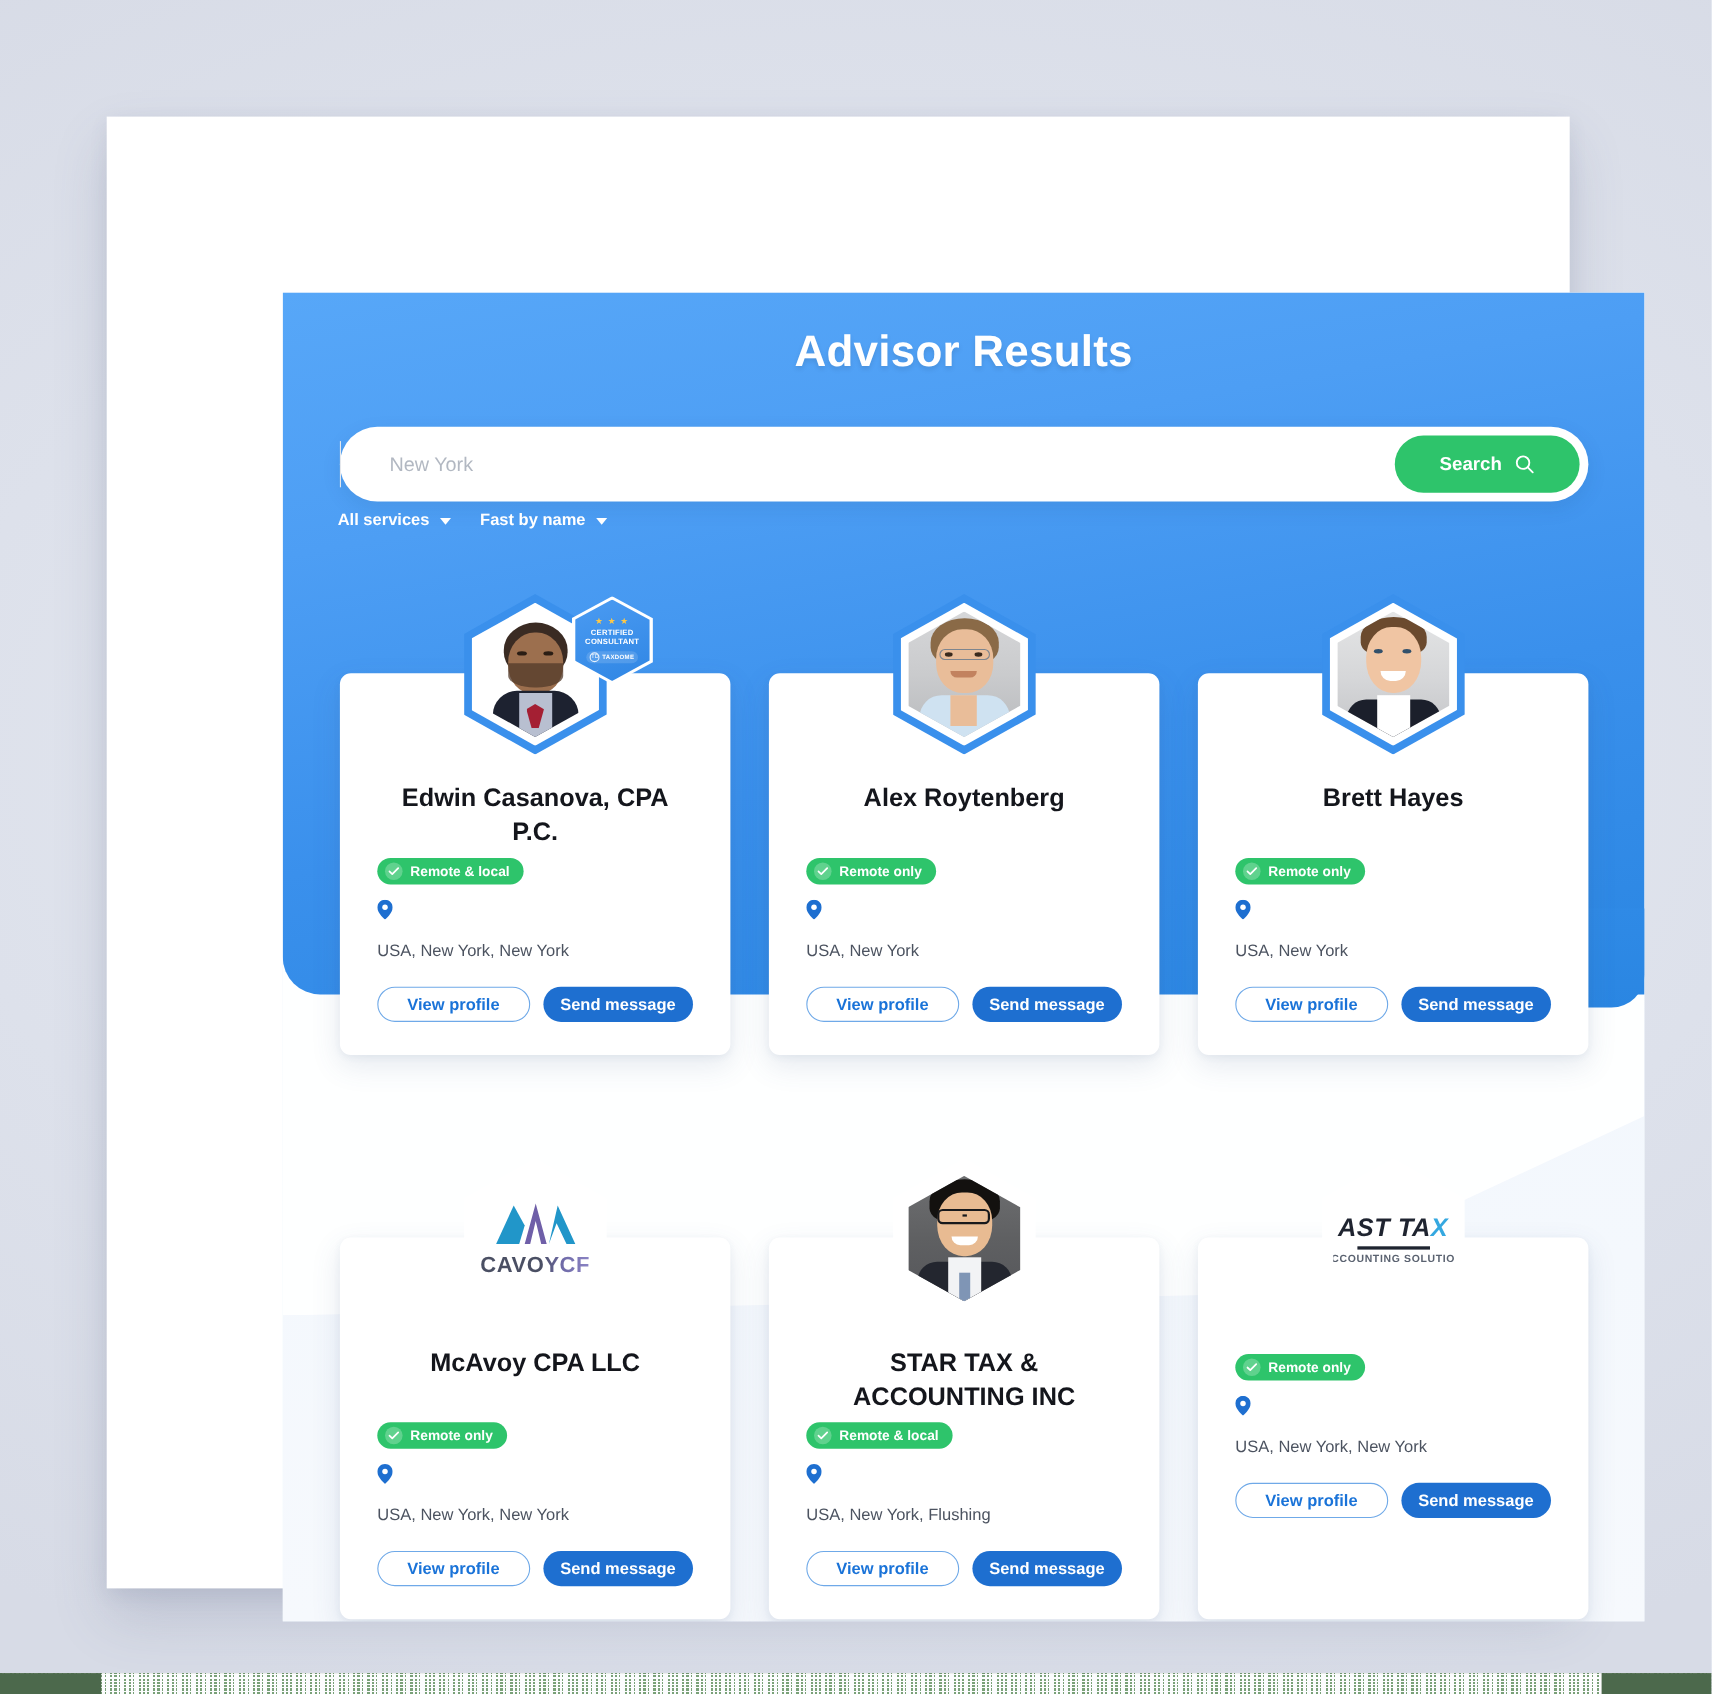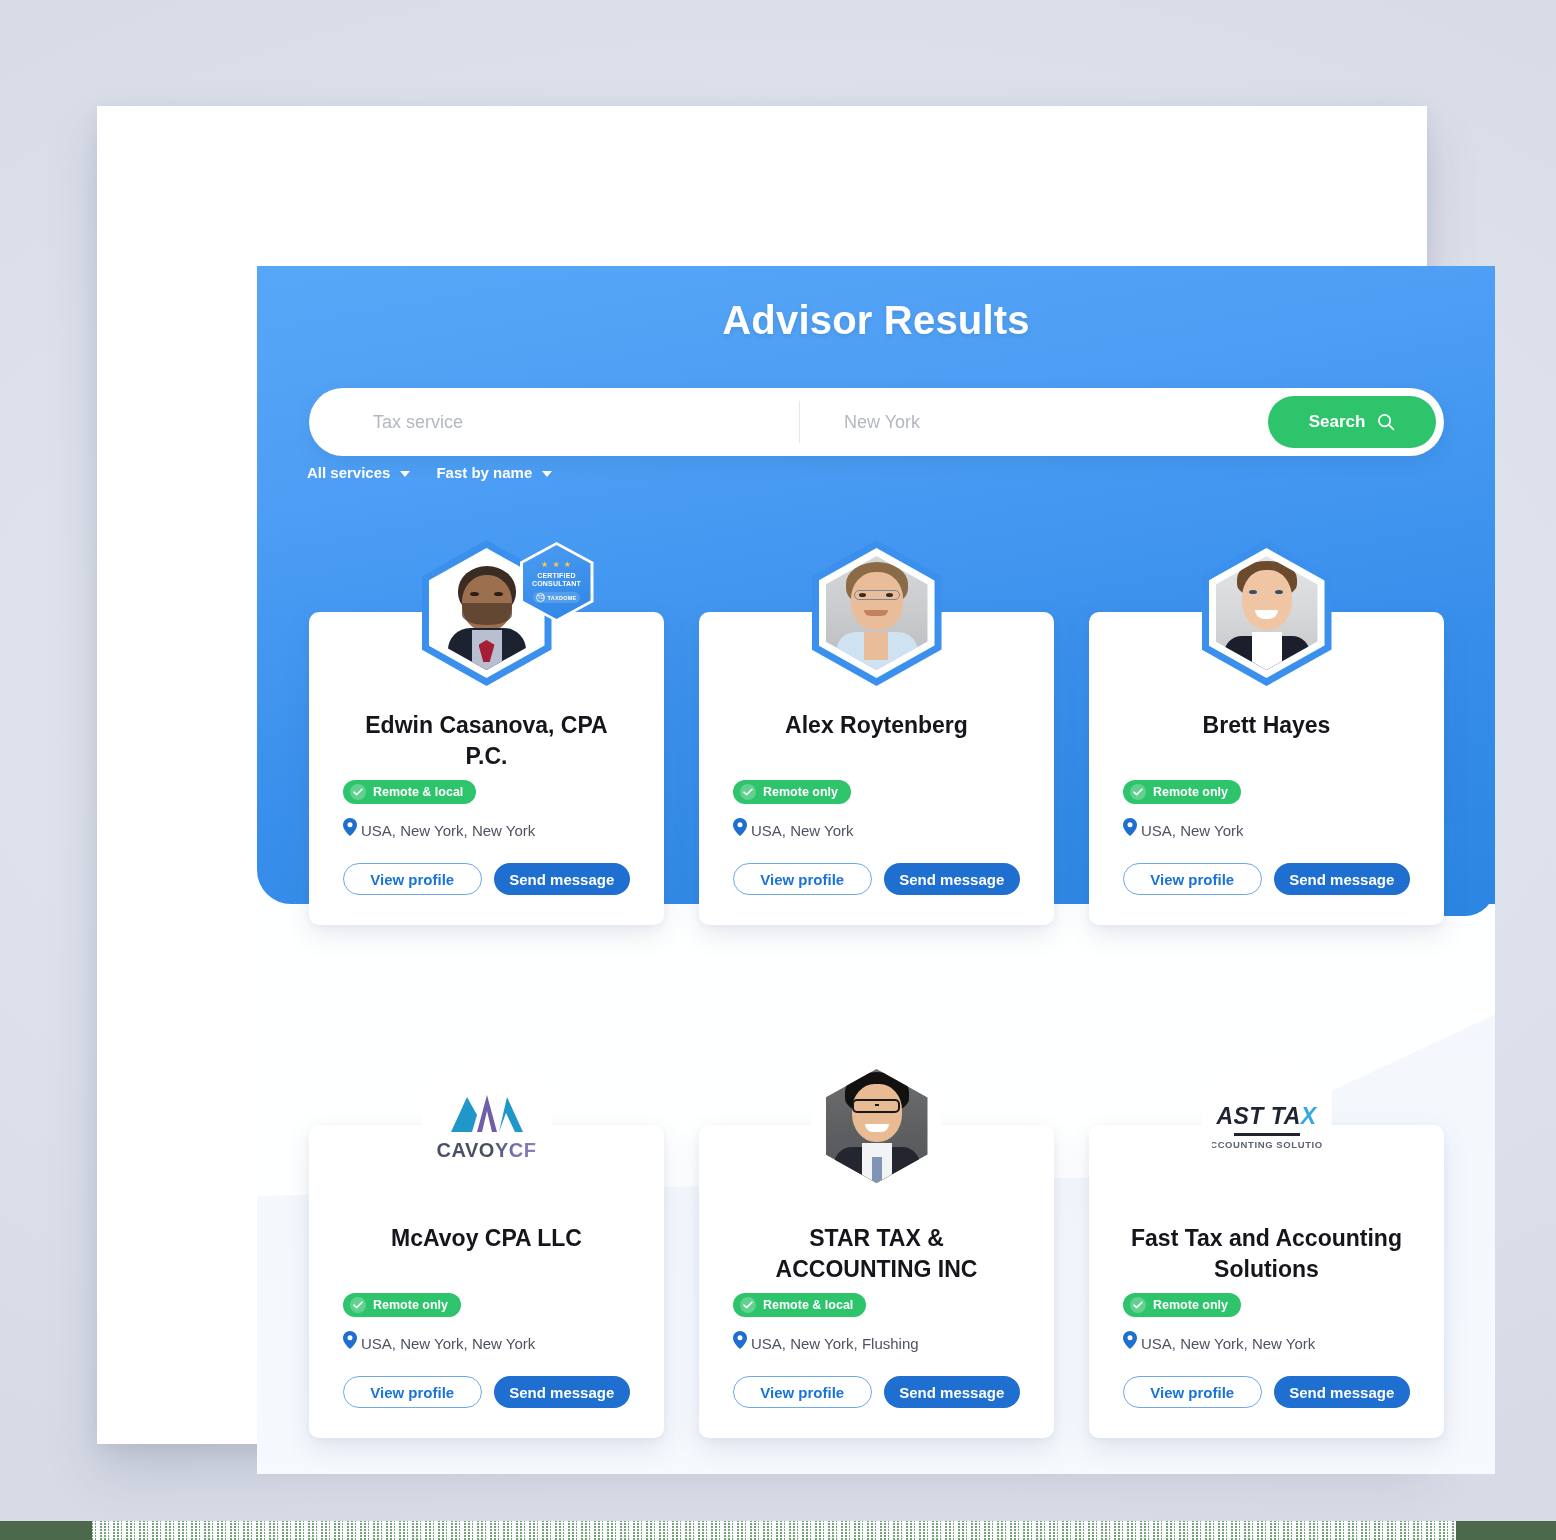--- a/index.html
+++ b/index.html
@@ -298,7 +298,6 @@
     <h1 class="hero-title">Advisor Results</h1>
 
     <div class="searchbar">
-      <input class="search-field" placeholder="Tax service" style="">
       <div class="search-divider"></div>
       <input class="search-field-2" placeholder="New York" style="">
       <button class="search-btn">

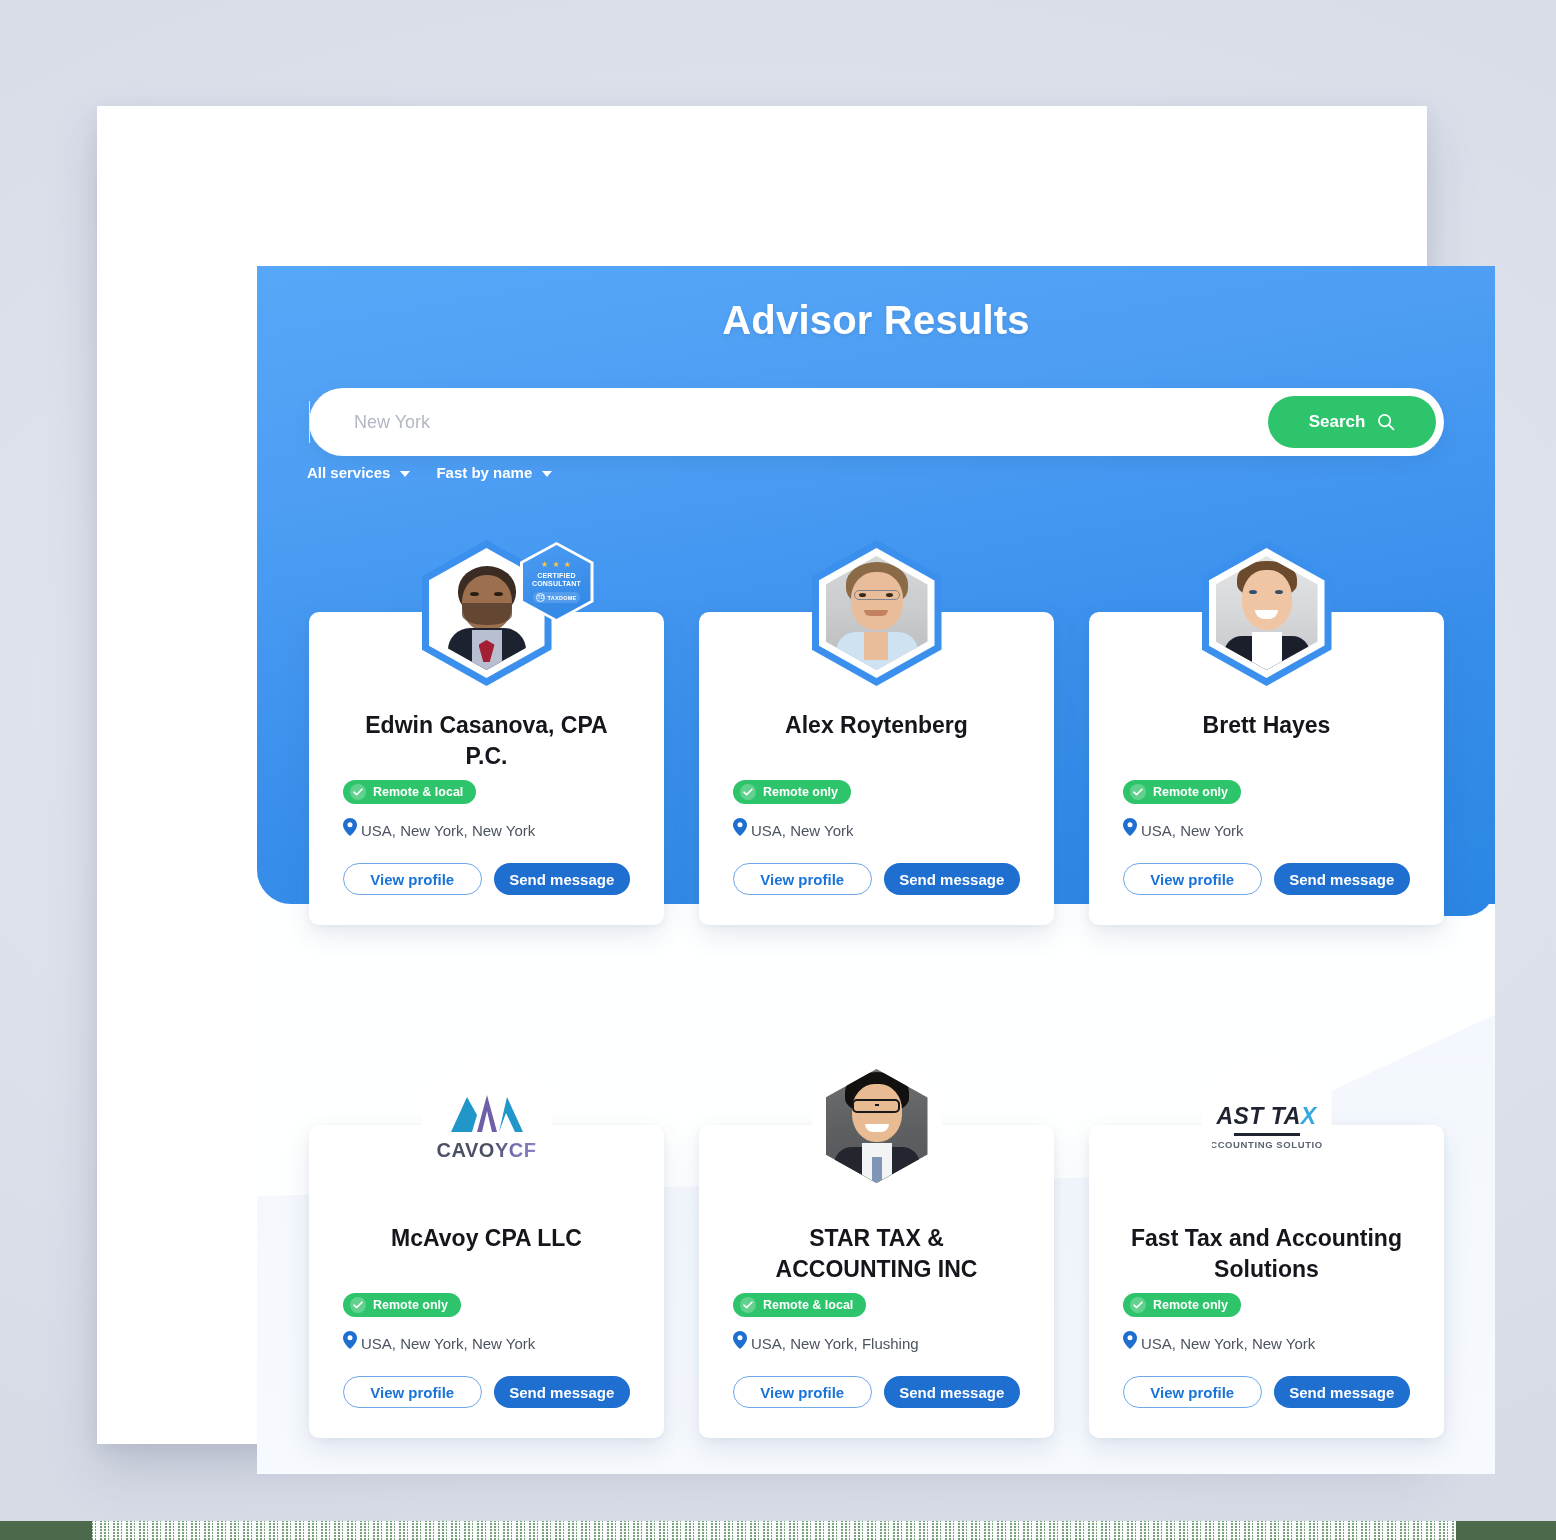--- a/index.html
+++ b/index.html
@@ -250,10 +250,11 @@
   .badge .chk svg { display:block; }
 
   .loc {
-    display: flex; align-items: flex-end; gap: 4px;
+    display: flex; align-items: flex-start; gap: 16px;
     margin-top: 14px;
     font-size: 15px;
     color: #4c5360;
+    flex-direction: column;
   }
   .pin { flex: 0 0 auto; }
 

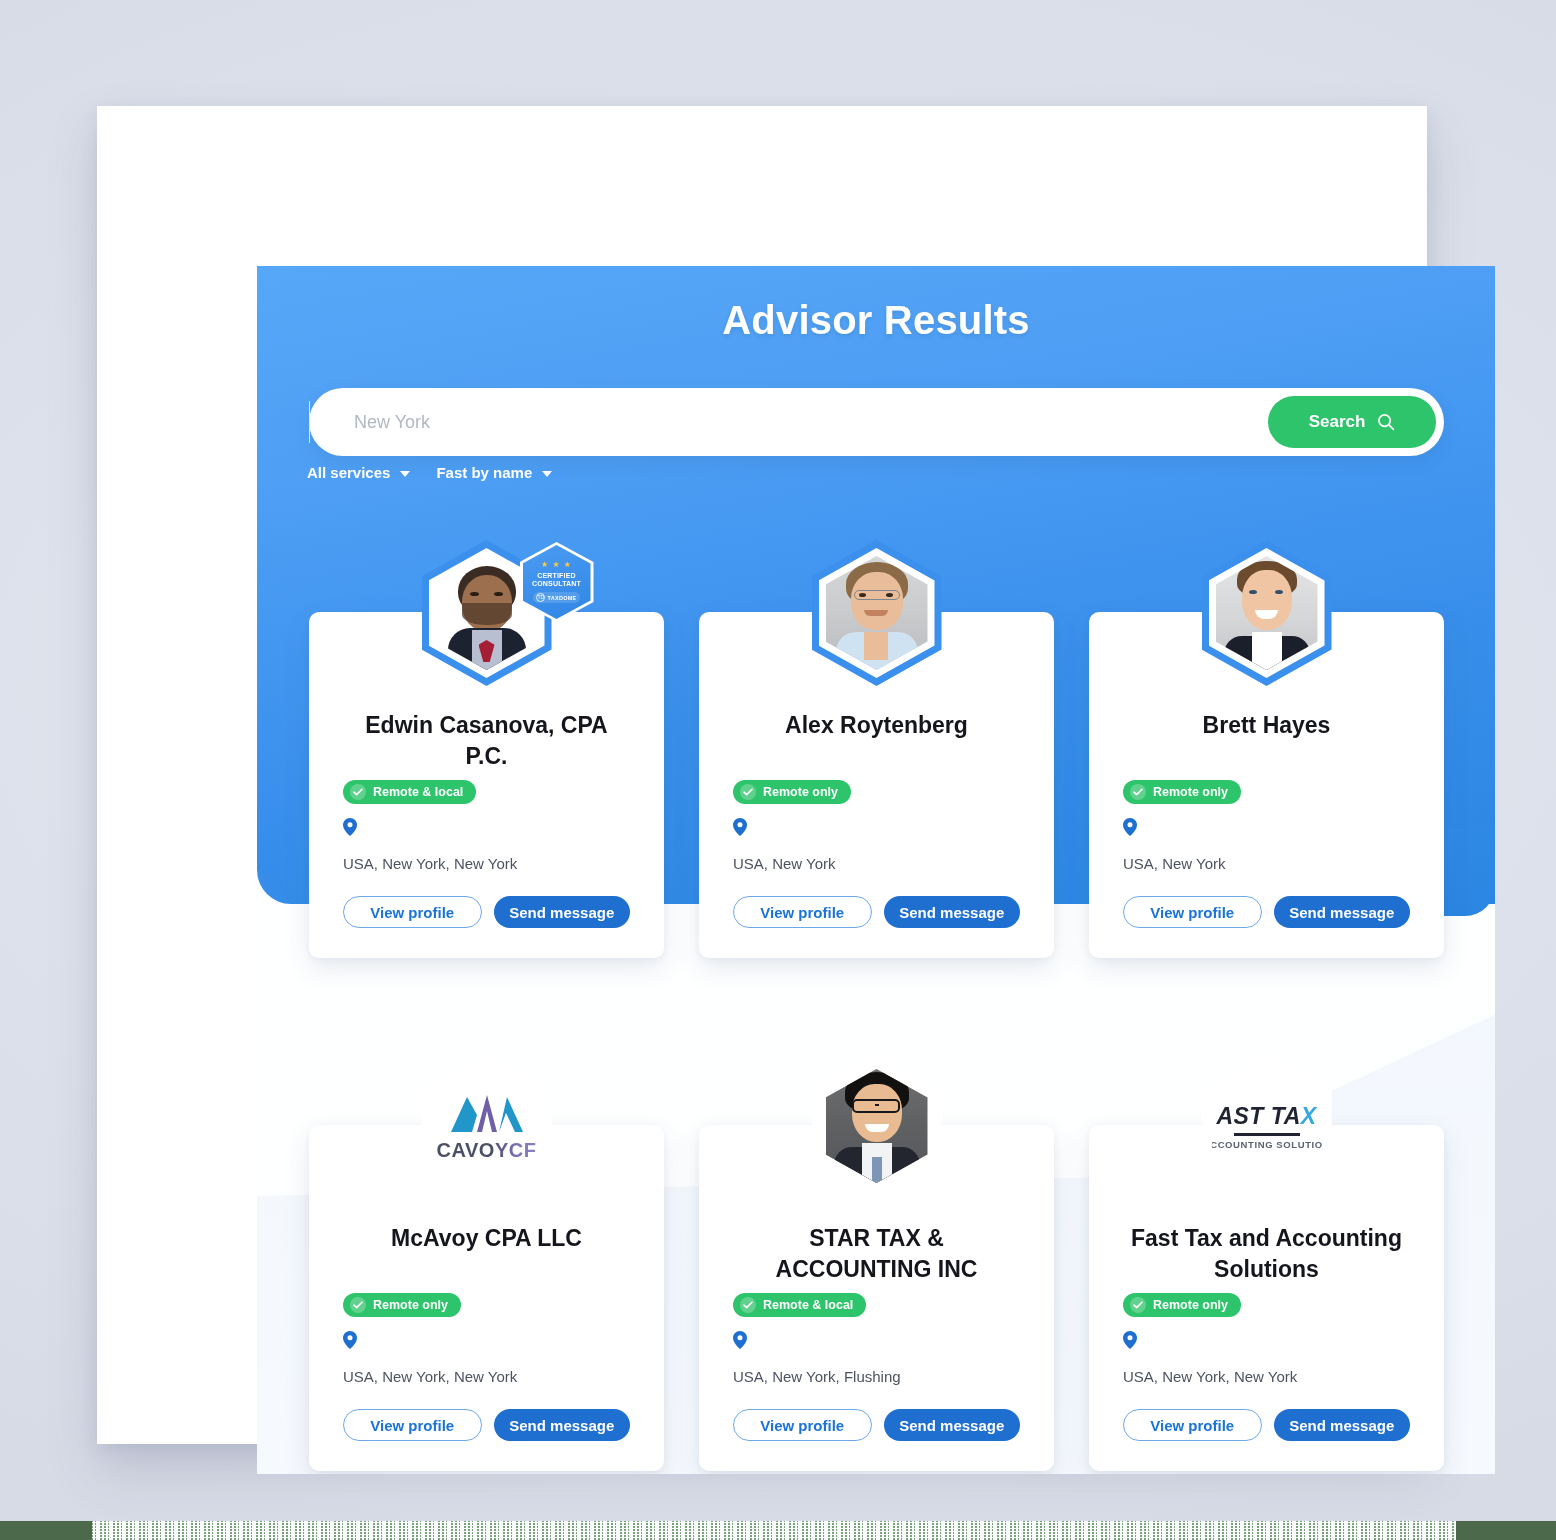--- a/index.html
+++ b/index.html
@@ -554,7 +554,6 @@
               <span class="fasttax-line2">CCOUNTING SOLUTIO</span>
             </div>
           </div>
-          <div class="card-name">Fast Tax and Accounting Solutions</div>
           <div class="badge">
             <span class="chk">
               <svg width="10" height="8" viewBox="0 0 10 8">

